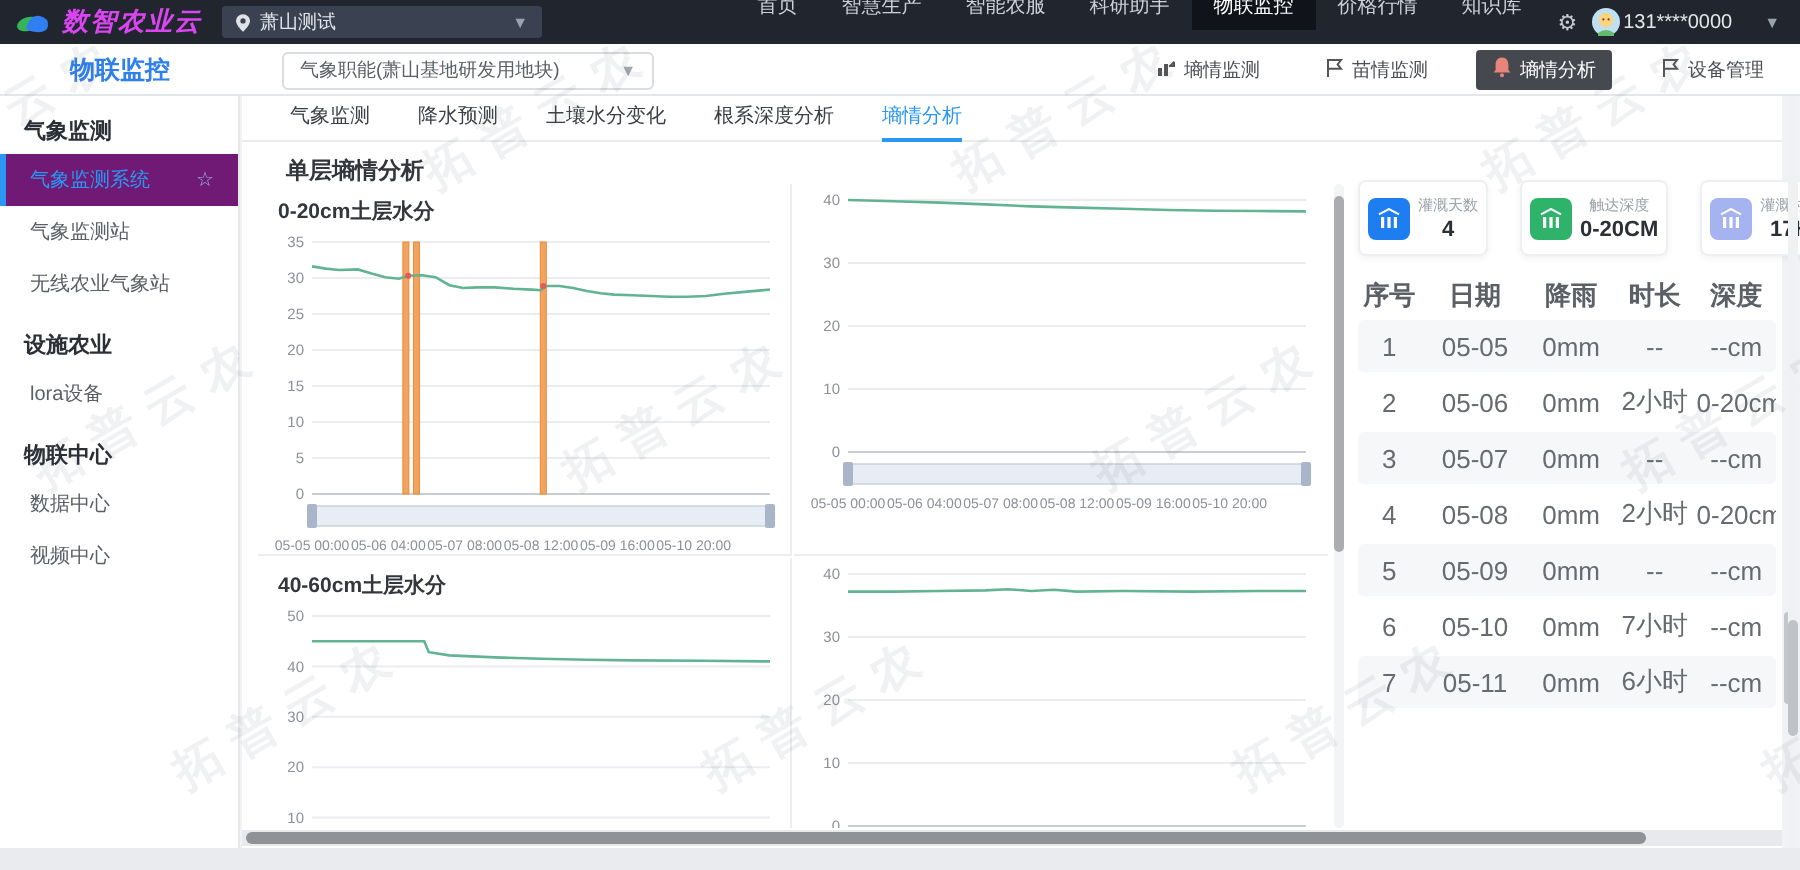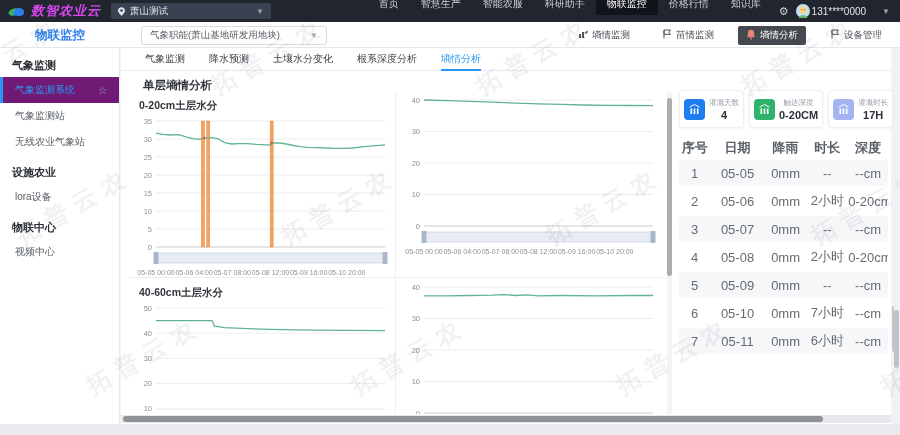--- a/index.html
+++ b/index.html
@@ -69,7 +69,7 @@
 
   
   .rpanel { position:absolute; left:556px; top:40px; width:213px; height:327px; }
-  .stat-cards { display:flex; gap:5px; padding:2px 2px 0 2px;align-items:center; }
+  .stat-cards { display:flex; gap:16px; padding:2px 2px 0 2px;align-items:center; }
   .stat-card { flex:1; height:38px; background:#fff; border:1px solid #edeff2; border-radius:4px;
                box-shadow:0 1px 3px rgba(40,60,90,.07); display:flex; align-items:center; gap:4px; padding:0 4px; }
   .stat-ic { width:21px; height:21px; border-radius:4px; flex:0 0 21px; display:flex; align-items:center; justify-content:center; }

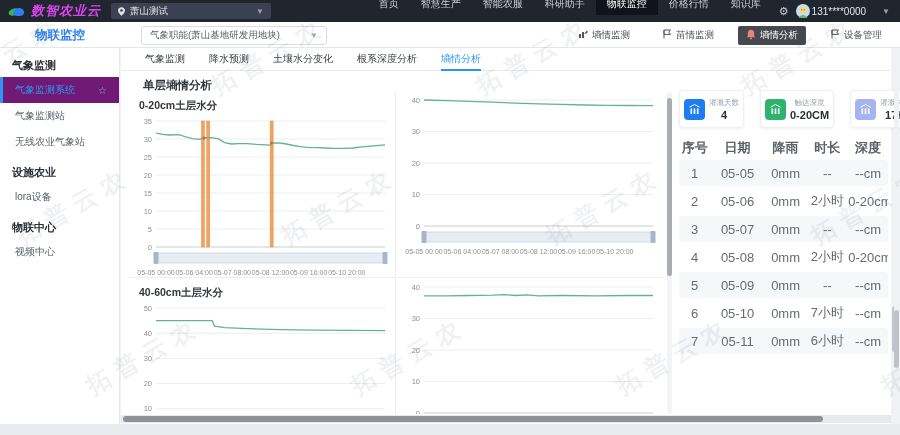--- a/index.html
+++ b/index.html
@@ -196,6 +196,9 @@
         <span>lora设备</span>
       </div>
       <div class="side-sec">物联中心</div>
+      <div class="side-item">
+        <span>数据中心</span>
+      </div>
       <div class="side-item">
         <span>视频中心</span>
       </div>

